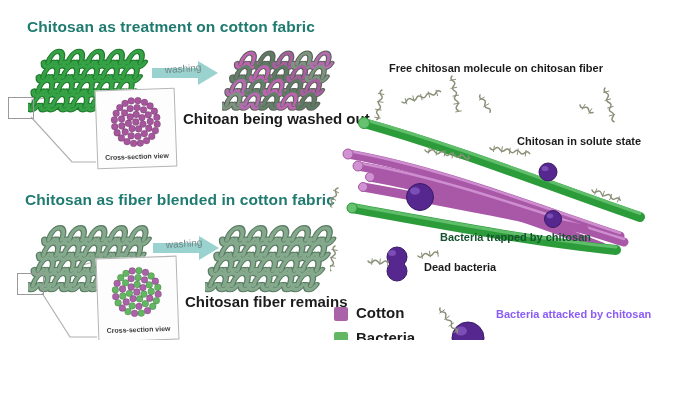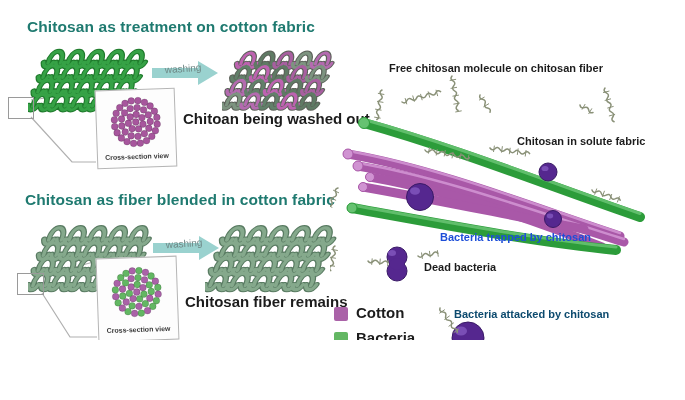--- a/index.html
+++ b/index.html
@@ -450,7 +450,7 @@
   </svg>
 
   <div class="dlabel" style="left: 389px; top: 62px; color: rgb(28, 28, 28);">Free chitosan molecule on chitosan fiber</div>
-  <div class="dlabel" style="left: 517px; top: 135px; color: rgb(28, 28, 28);">Chitosan in solute fabric</div>
+  <div class="dlabel" style="left: 517px; top: 135px; color: rgb(28, 28, 28);">Chitosan in solute state</div>
   <div class="dlabel" style="left: 440px; top: 231px; color: #1d4ed8;">Bacteria trapped by chitosan</div>
   <div class="dlabel" style="left: 424px; top: 261px; color: rgb(28, 28, 28); text-align: center;">Dead bacteria</div>
   <div class="dlabel" style="left: 454px; top: 308px; color: #0c4a6e;">Bacteria attacked by chitosan</div>

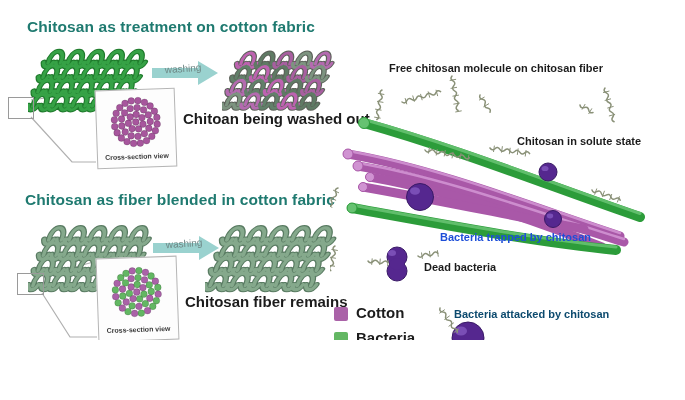--- a/index.html
+++ b/index.html
@@ -451,7 +451,7 @@
 
   <div class="dlabel" style="left: 389px; top: 62px; color: rgb(28, 28, 28);">Free chitosan molecule on chitosan fiber</div>
   <div class="dlabel" style="left: 517px; top: 135px; color: rgb(28, 28, 28);">Chitosan in solute state</div>
-  <div class="dlabel" style="left: 440px; top: 231px; color: #1d4ed8;">Bacteria trapped by chitosan</div>
+  <div class="dlabel" style="left: 440px; top: 231px; color: #14532d;">Bacteria trapped by chitosan</div>
   <div class="dlabel" style="left: 424px; top: 261px; color: rgb(28, 28, 28); text-align: center;">Dead bacteria</div>
   <div class="dlabel" style="left: 454px; top: 308px; color: #0c4a6e;">Bacteria attacked by chitosan</div>
 

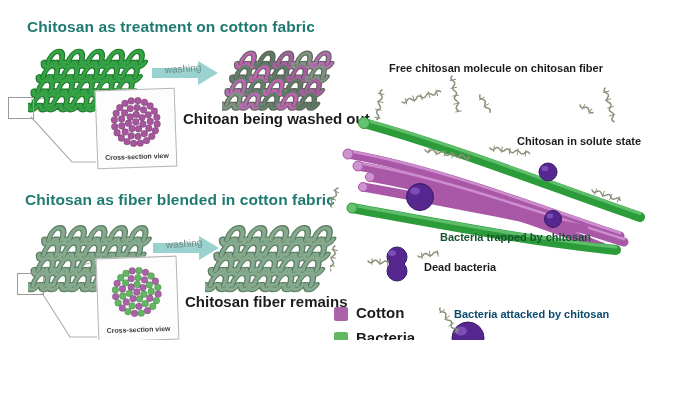--- a/index.html
+++ b/index.html
@@ -453,7 +453,7 @@
   <div class="dlabel" style="left: 517px; top: 135px; color: rgb(28, 28, 28);">Chitosan in solute state</div>
   <div class="dlabel" style="left: 440px; top: 231px; color: #14532d;">Bacteria trapped by chitosan</div>
   <div class="dlabel" style="left: 424px; top: 261px; color: rgb(28, 28, 28); text-align: center;">Dead bacteria</div>
-  <div class="dlabel" style="left: 454px; top: 308px; color: #0c4a6e;">Bacteria attacked by chitosan</div>
+  <div class="dlabel" style="left: 496px; top: 308px; color: #8b5cf6;">Bacteria attacked by chitosan</div>
 
   <div class="legend-swatch" style="left: 334px; top: 307px; background: rgb(170, 98, 168);"></div>
   <div class="dlabel big" style="left: 356px; top: 304px; color: rgb(28, 28, 28); text-align: center;">Cotton</div>

